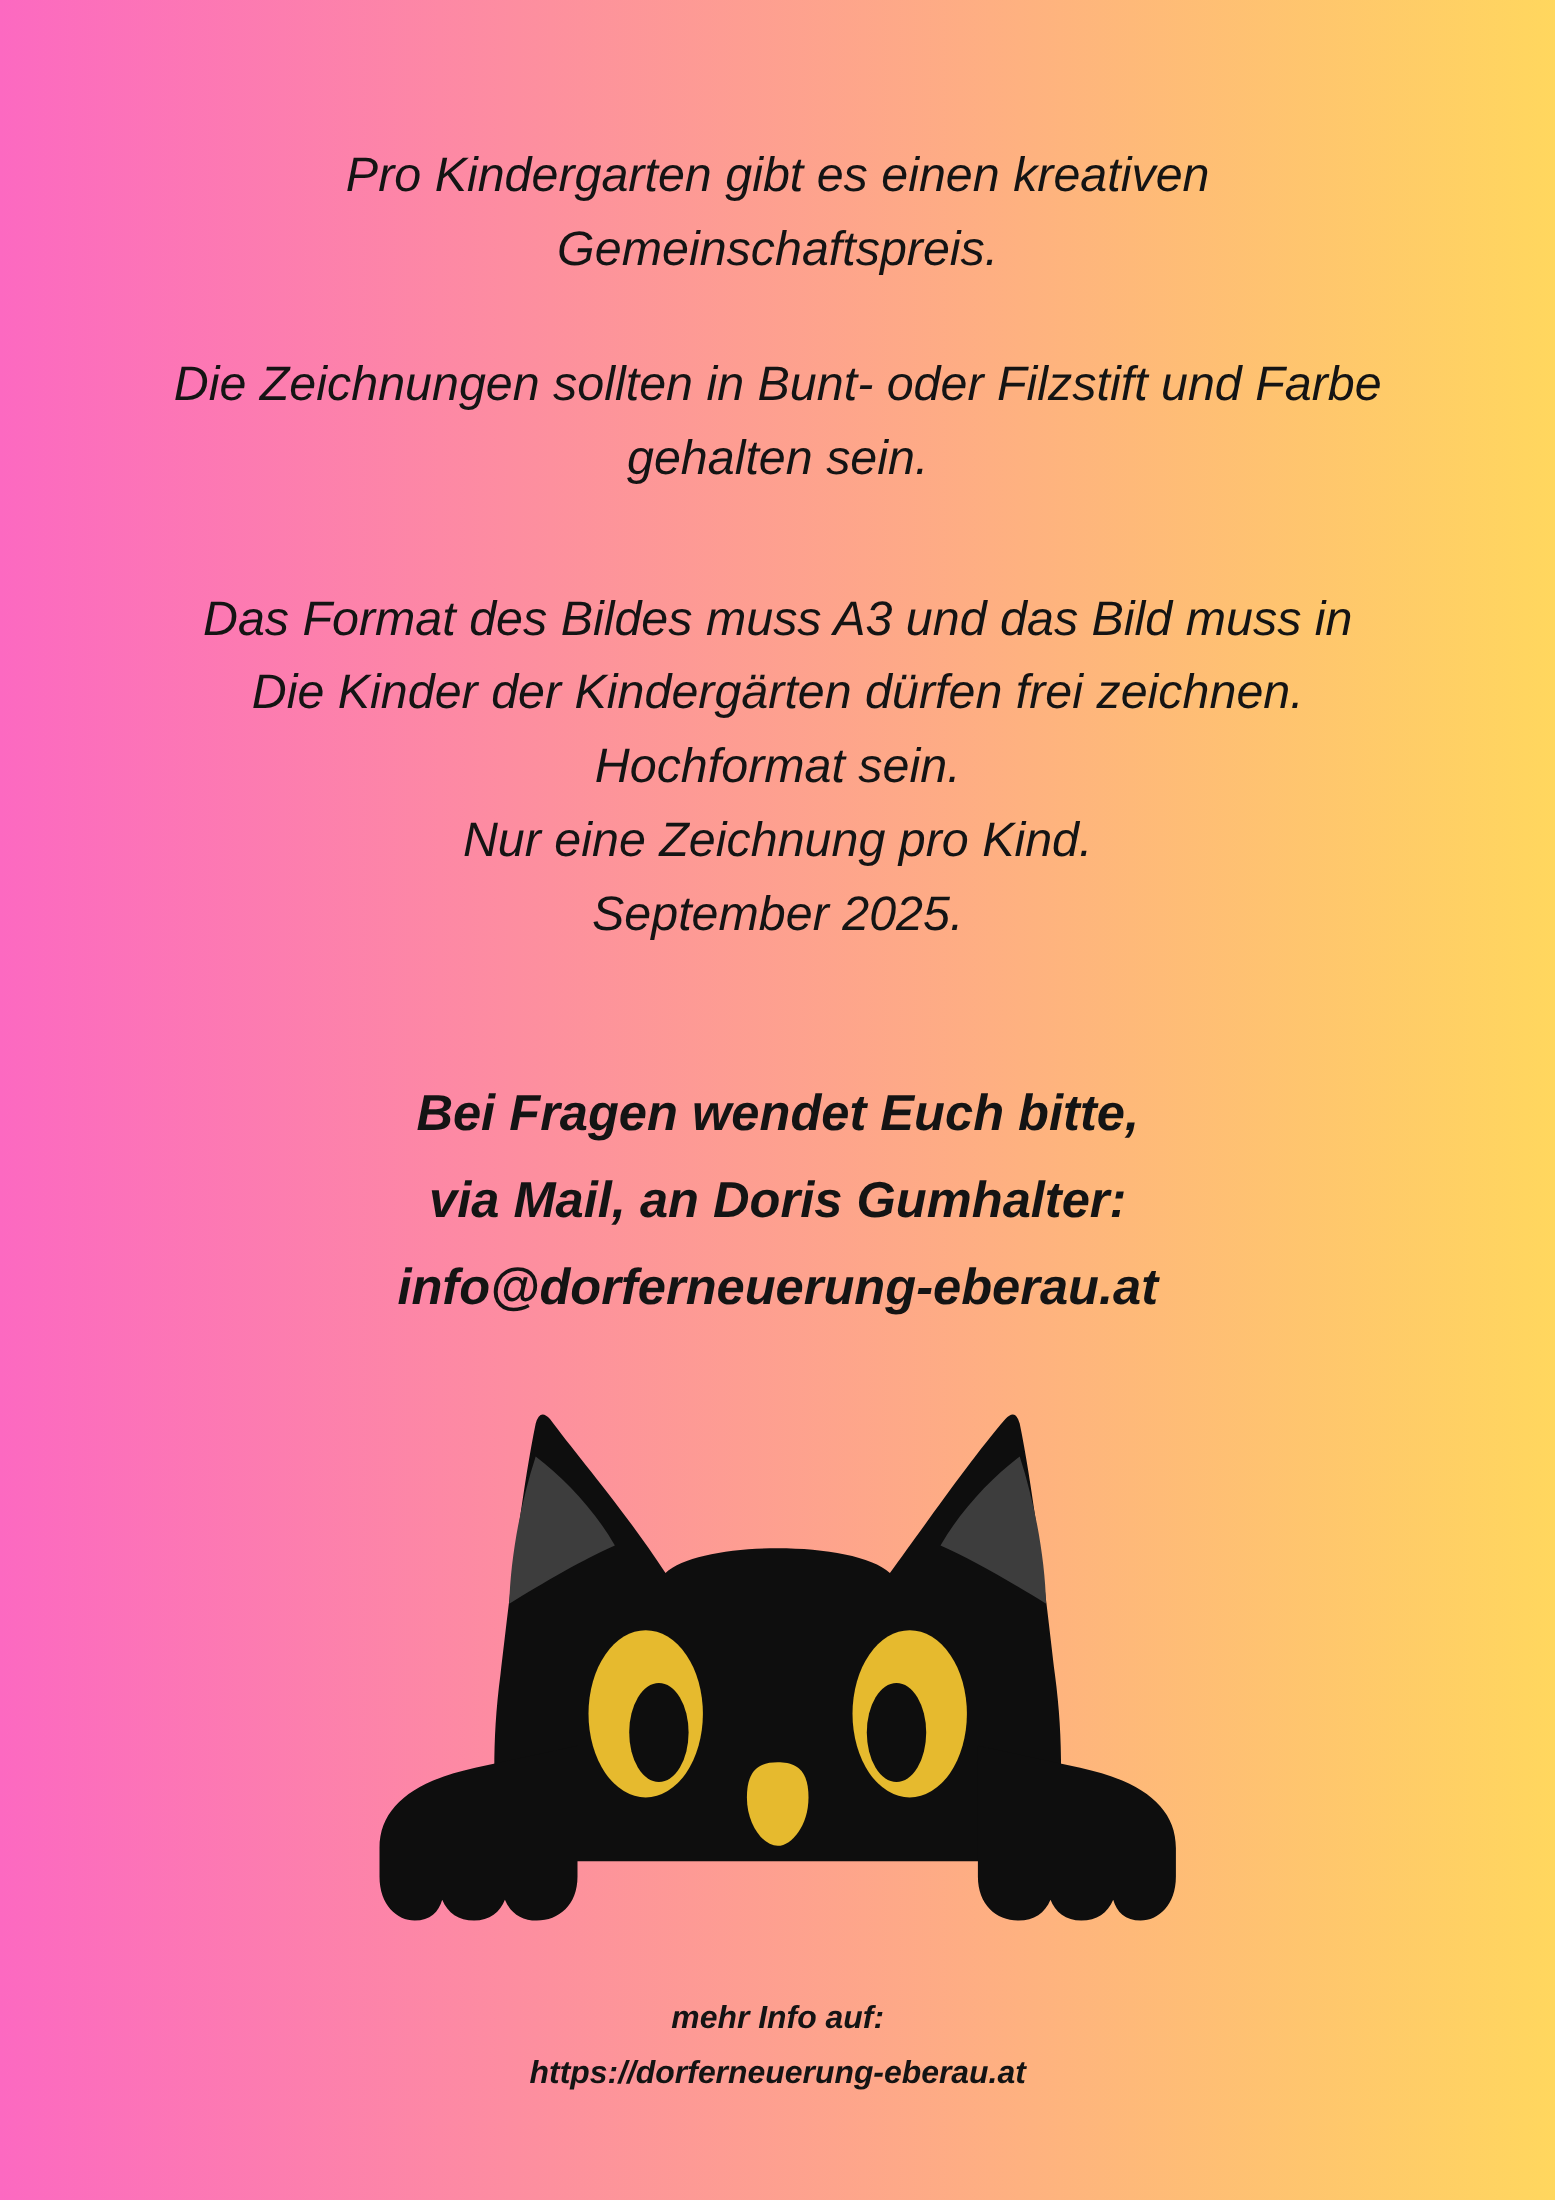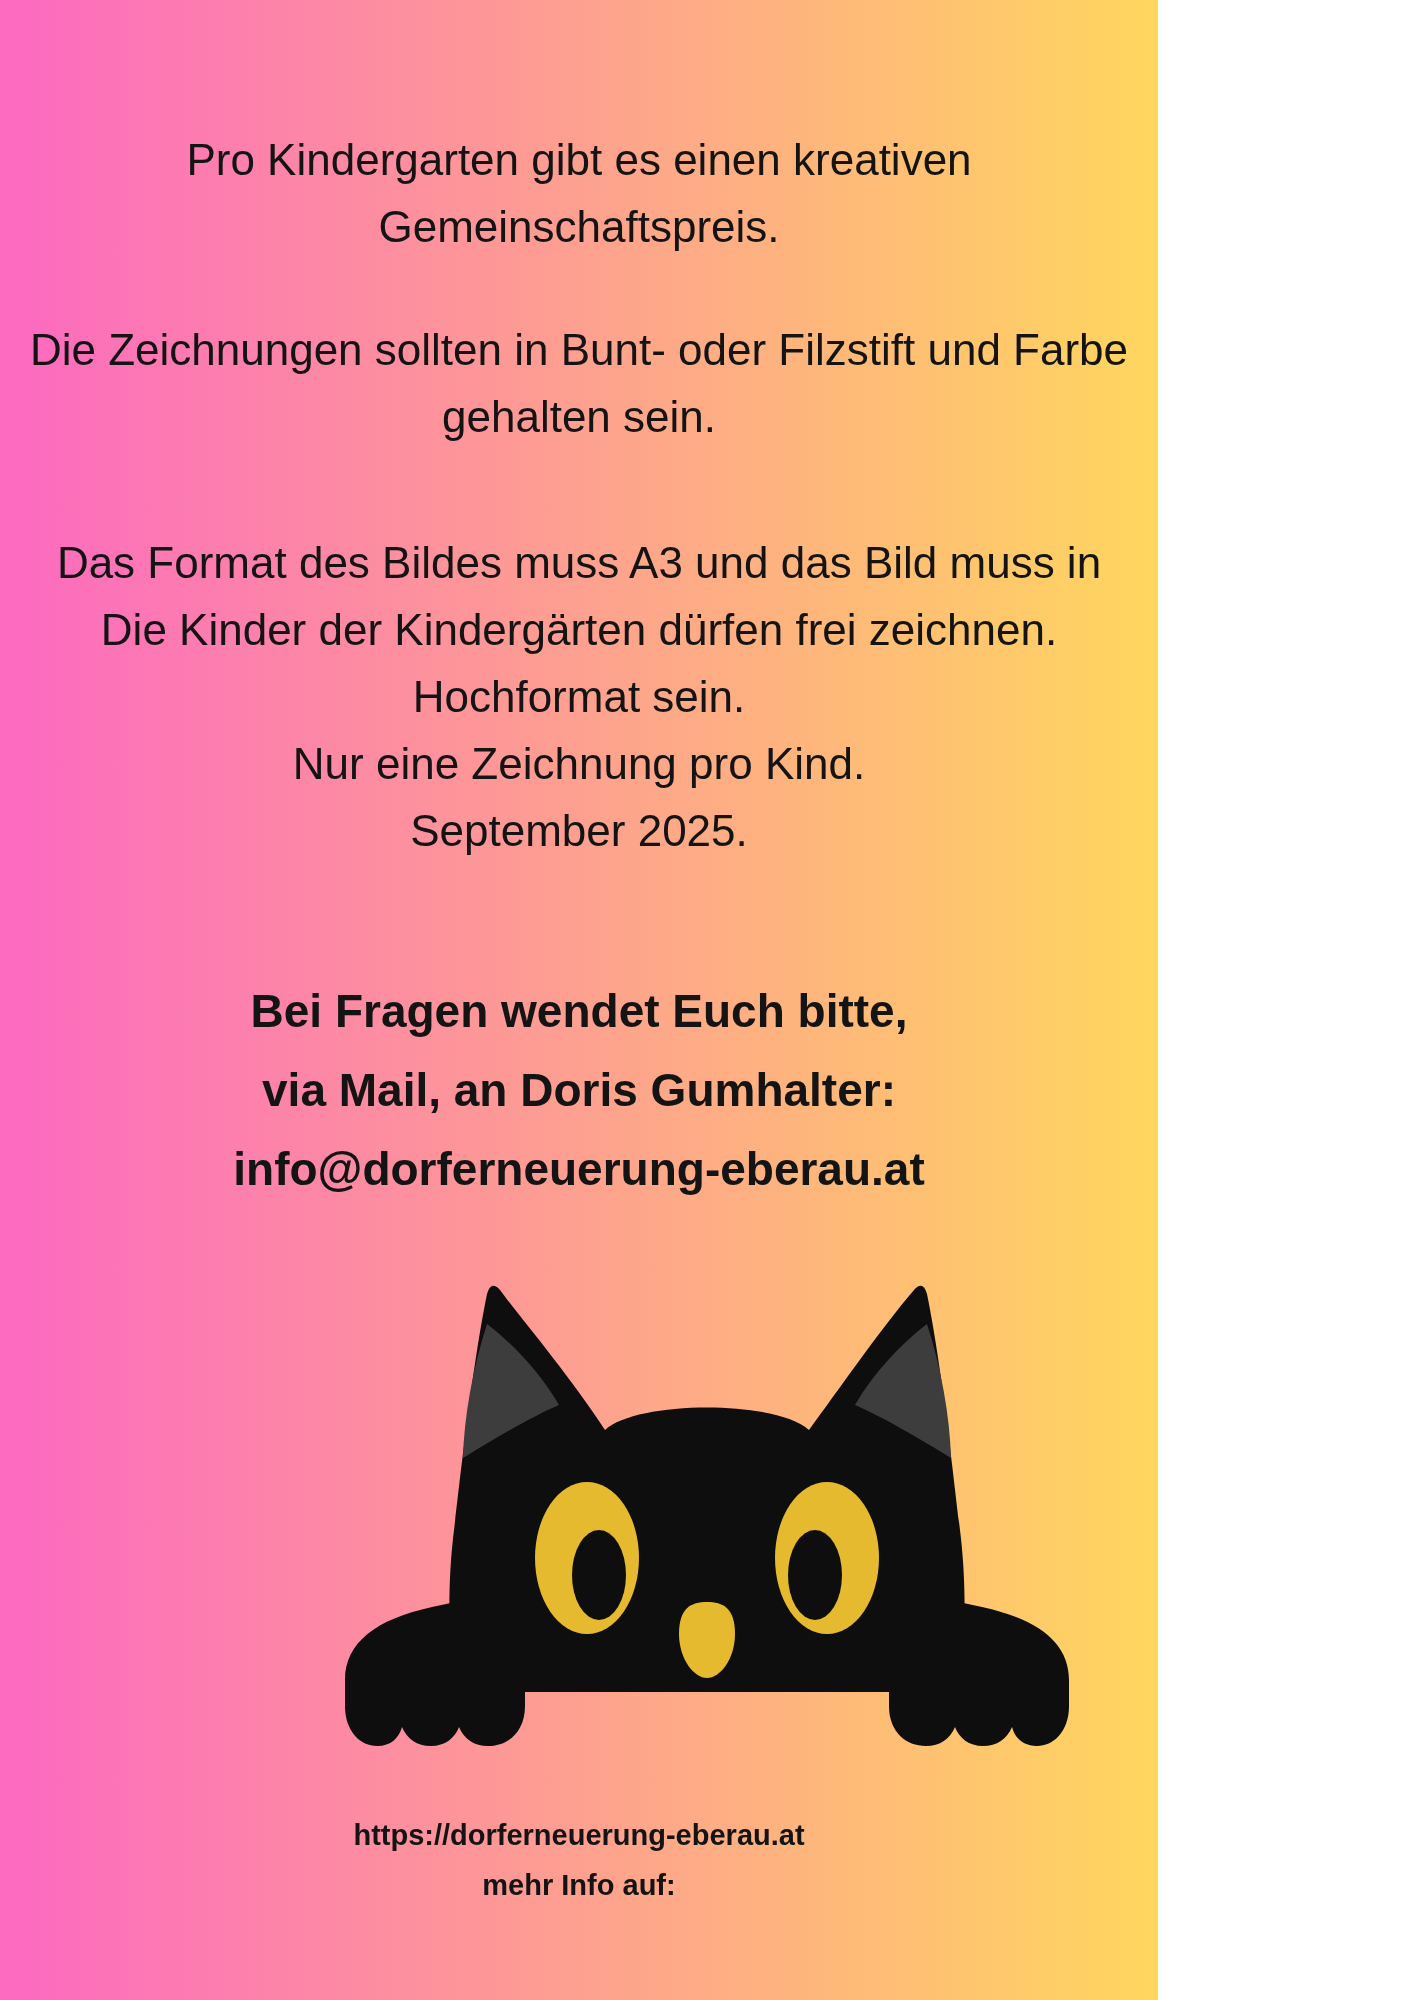--- a/index.html
+++ b/index.html
@@ -5,12 +5,13 @@
   html,body { margin:0; padding:0; }
   .page {
     position:relative;
-    width:1158px;
+    width:1414px;
     height:2000px;
     overflow:hidden;
     background:linear-gradient(90deg,#fc69c1 0%,#ffd75e 100%);
     font-family:"Liberation Sans",sans-serif;
     color:#141414;
+    font-style:italic;
   }
   .para {
     position:absolute;

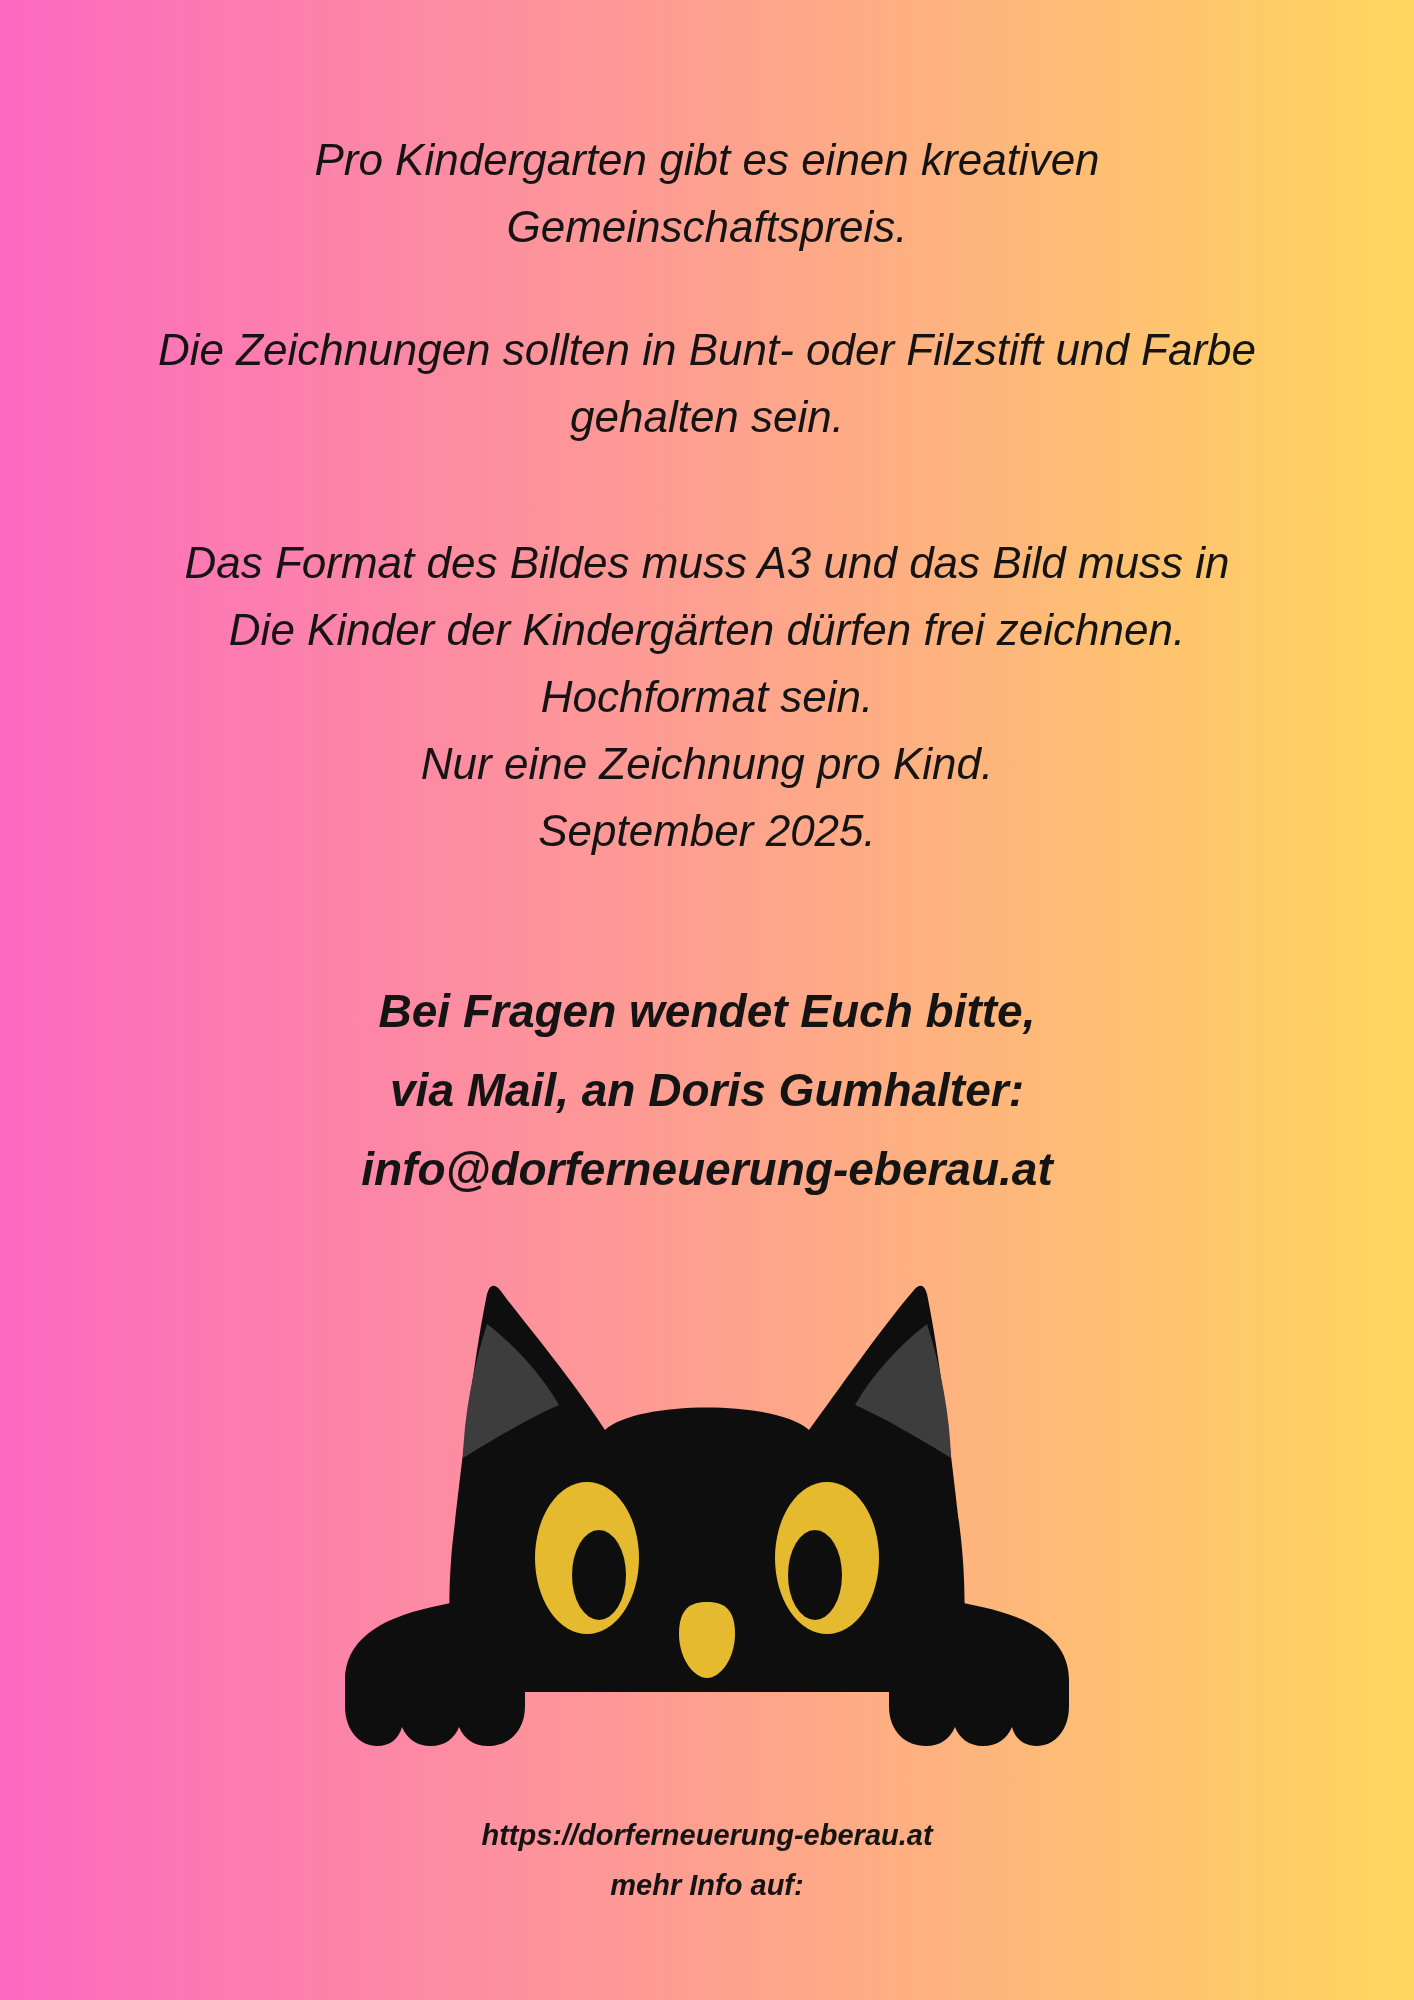--- a/index.html
+++ b/index.html
@@ -118,8 +118,8 @@
   </svg>
 
   <div class="para footer">
+    <div>mehr Info auf:</div>
     <div>https://dorferneuerung-eberau.at</div>
-    <div>mehr Info auf:</div>
   </div>
 
 </div>

